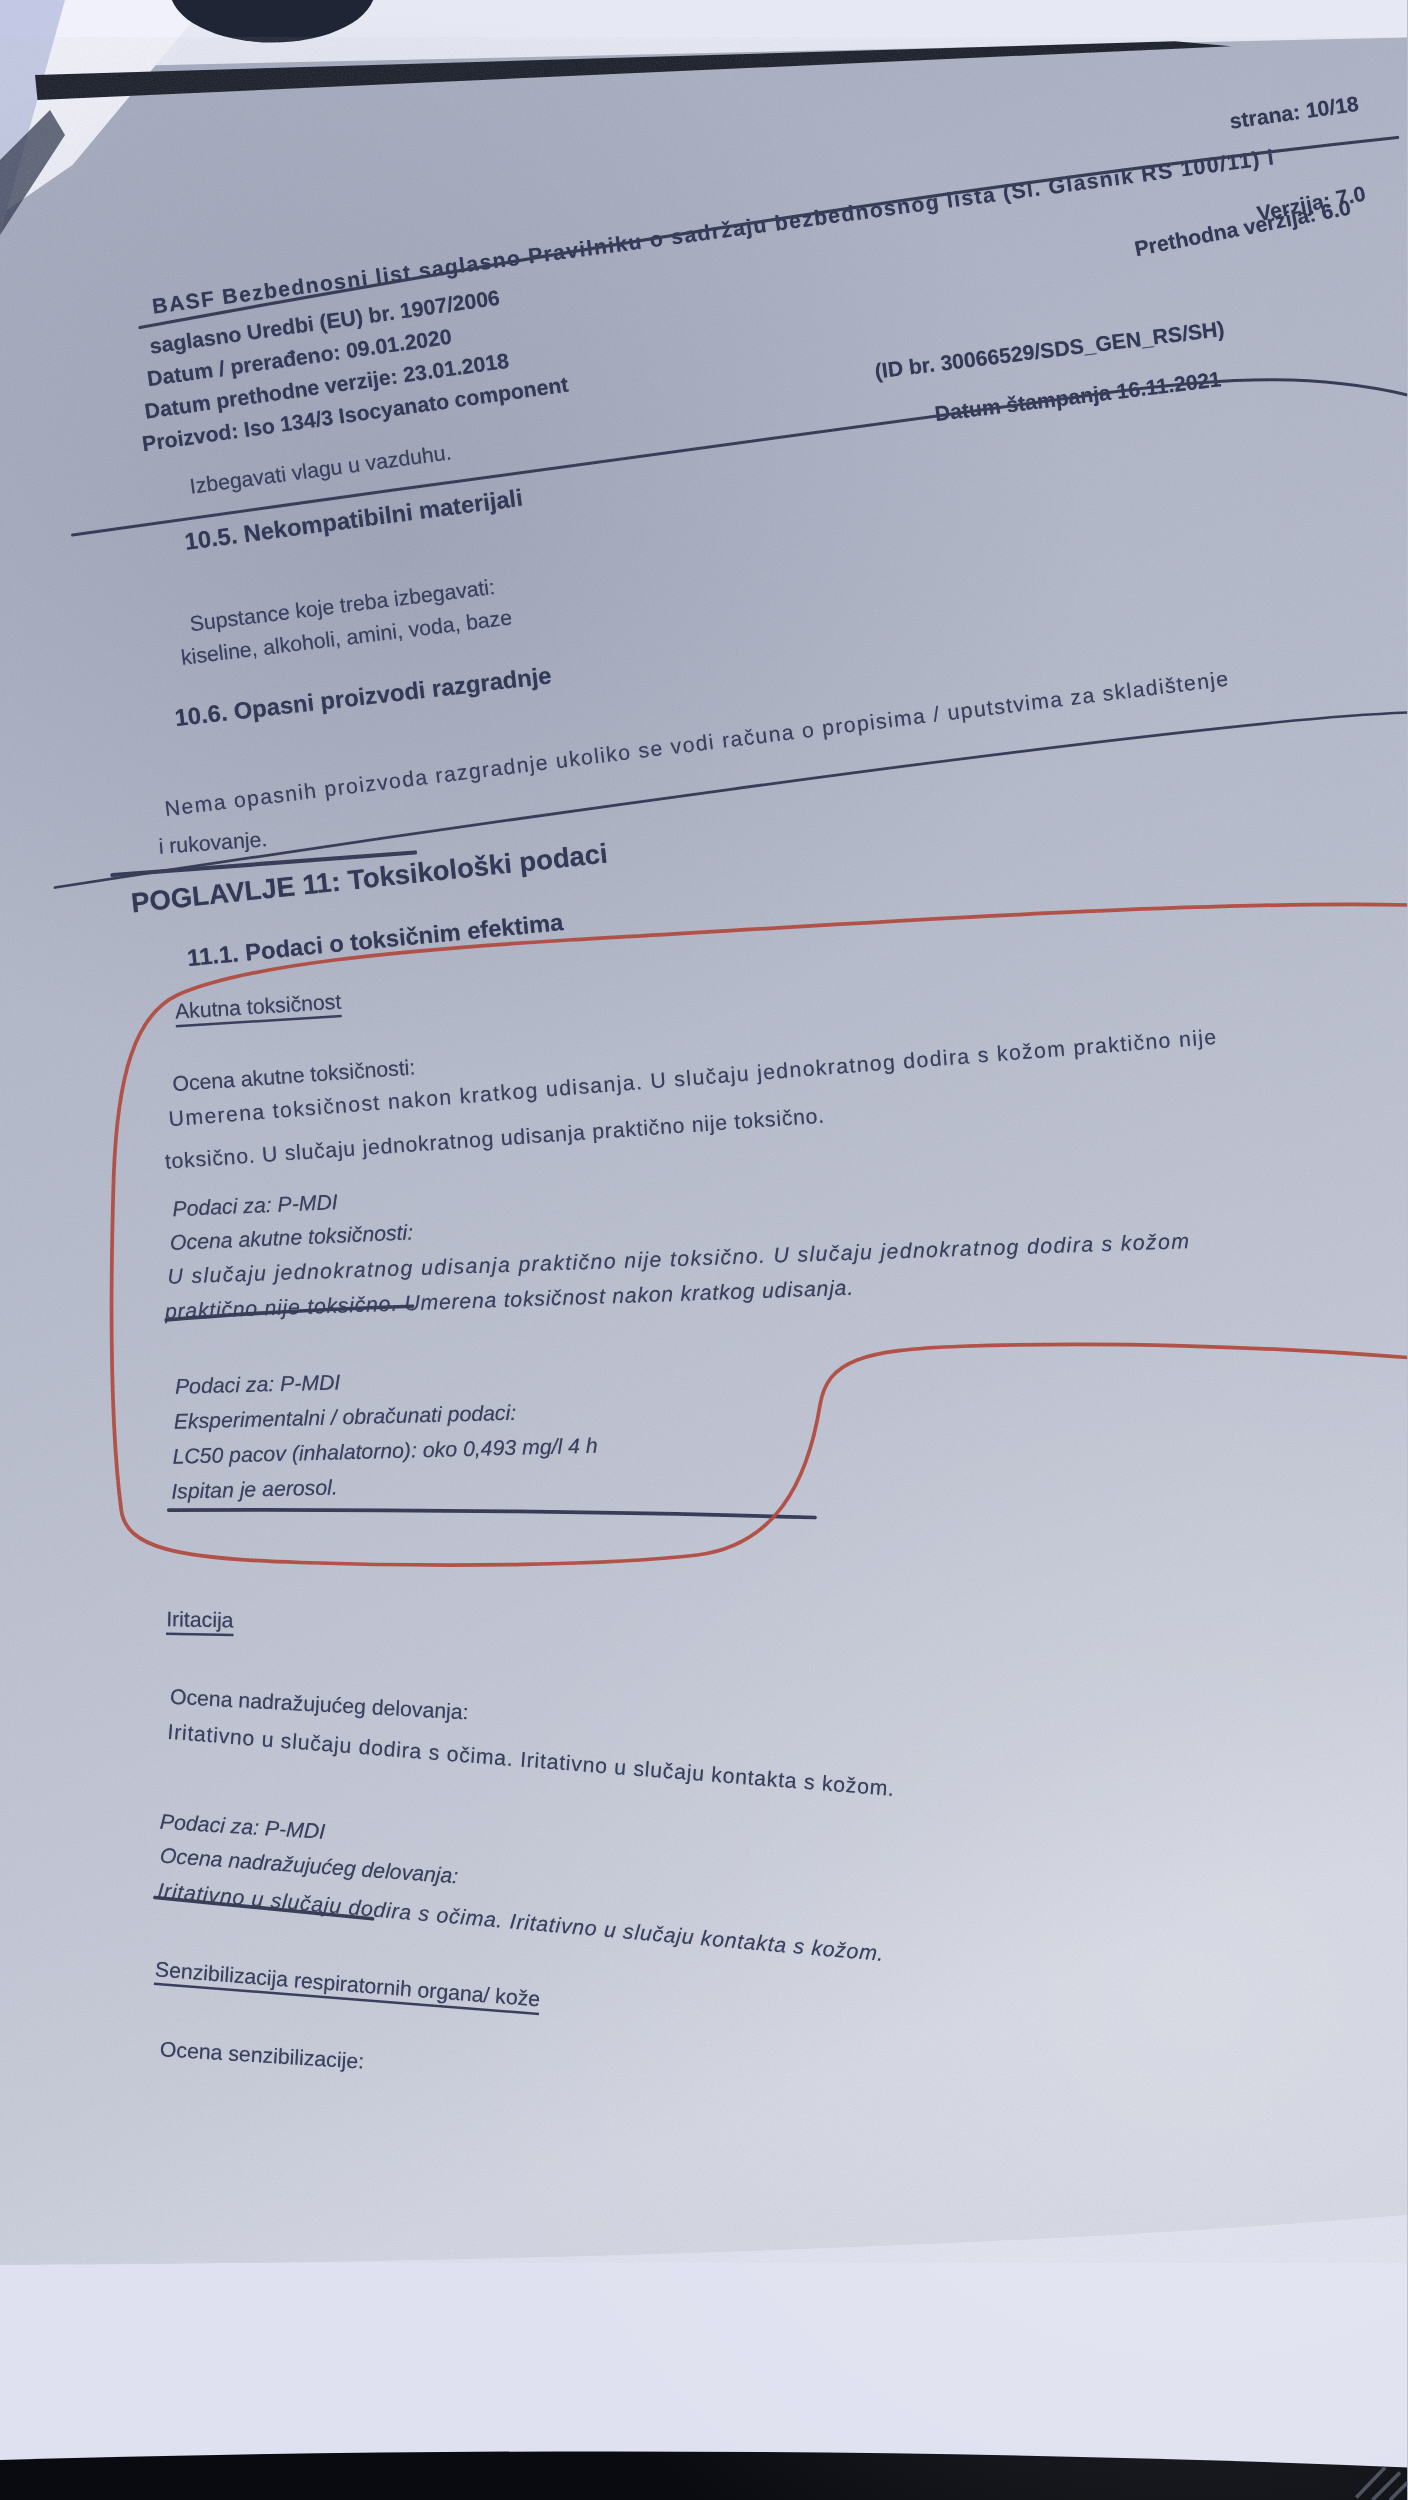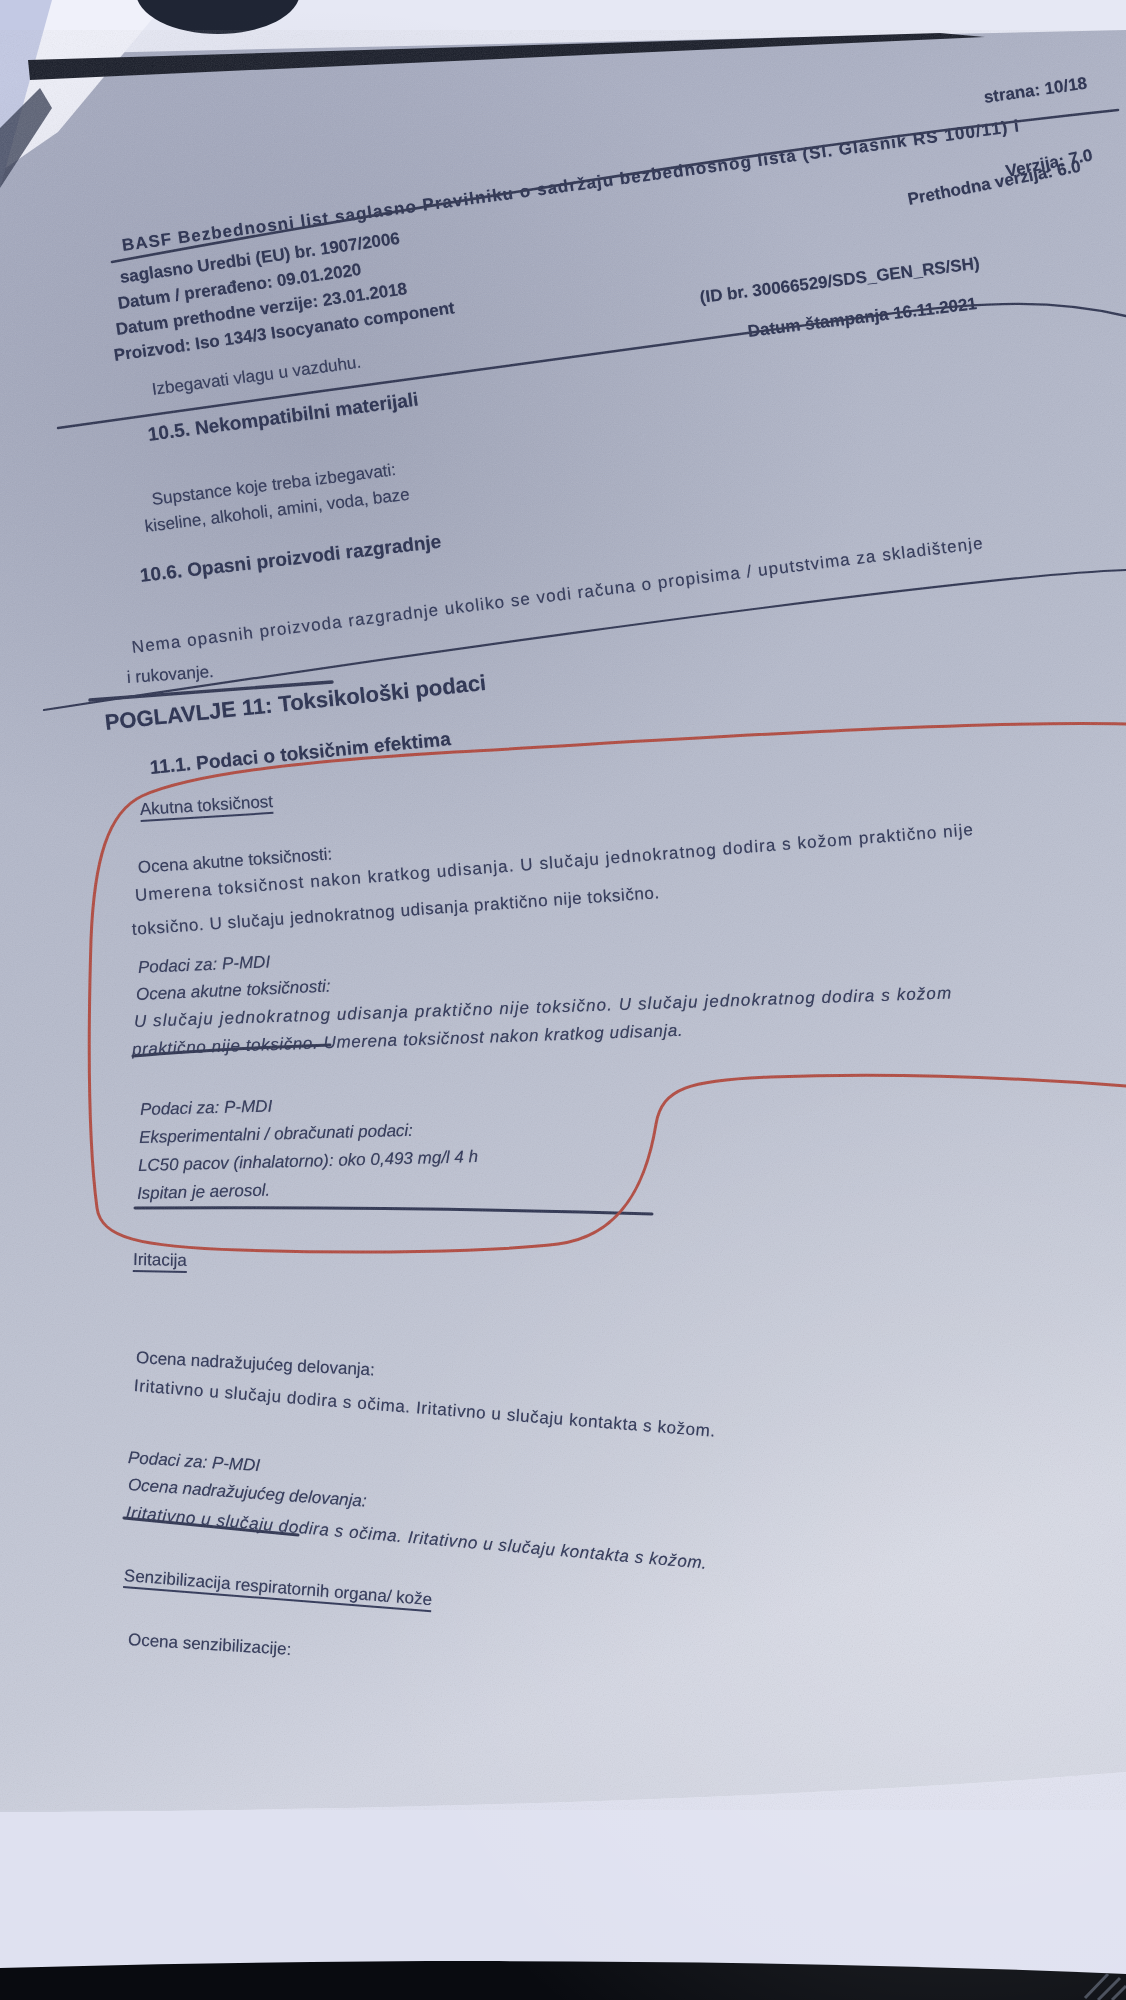--- a/index.html
+++ b/index.html
@@ -97,7 +97,7 @@
   <div class="t i" style="left:138px;top:1156px;--r:-1.5deg">LC50 pacov (inhalatorno): oko 0,493 mg/l 4 h</div>
   <div class="t i" style="left:137px;top:1184px;--r:-1.5deg">Ispitan je aerosol.</div>
 
-  <div class="t" style="left:133px;top:1250px;--r:1deg"><span class="u">Iritacija</span></div>
+  <div class="t" style="left:133px;top:1286px;--r:1deg"><span class="u">Iritacija</span></div>
   <div class="t" style="left:136px;top:1348px;--r:3deg">Ocena nadražujućeg delovanja:</div>
   <div class="t ls2" style="left:134px;top:1376px;--r:4.5deg">Iritativno u slučaju dodira s očima. Iritativno u slučaju kontakta s kožom.</div>
 

